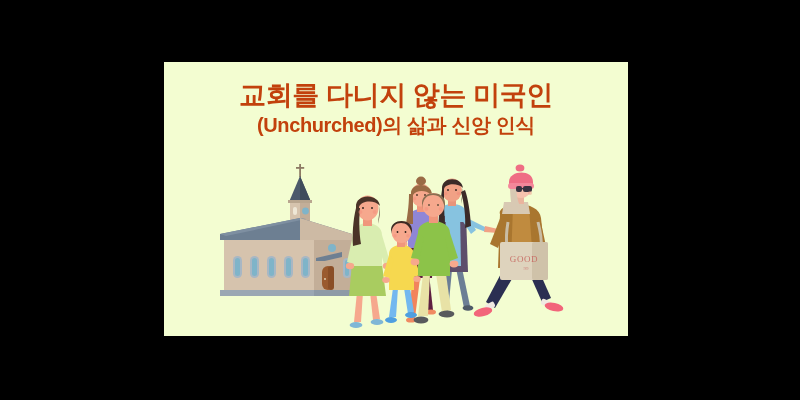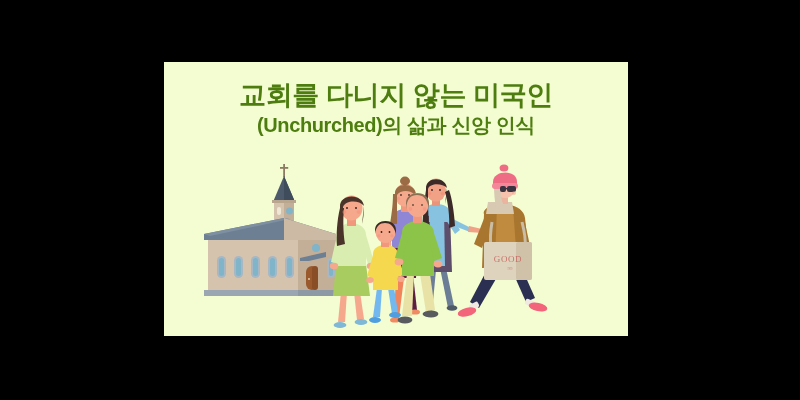--- a/index.html
+++ b/index.html
@@ -37,7 +37,7 @@
     top: 16px;
     width: 464px;
     text-align: center;
-    color: #4d7c0f;
+    color: #c2410c;
     font-weight: 700;
     line-height: 1.28;
     letter-spacing: -0.4px;

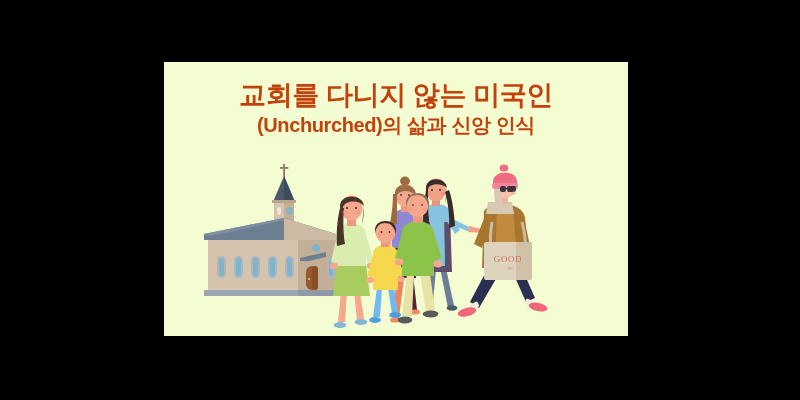--- a/index.html
+++ b/index.html
@@ -52,7 +52,7 @@
   
   #illustration {
     position: absolute;
-    left: 0;
+    left: 16px;
     top: 100px;
     width: 464px;
     height: 174px;

